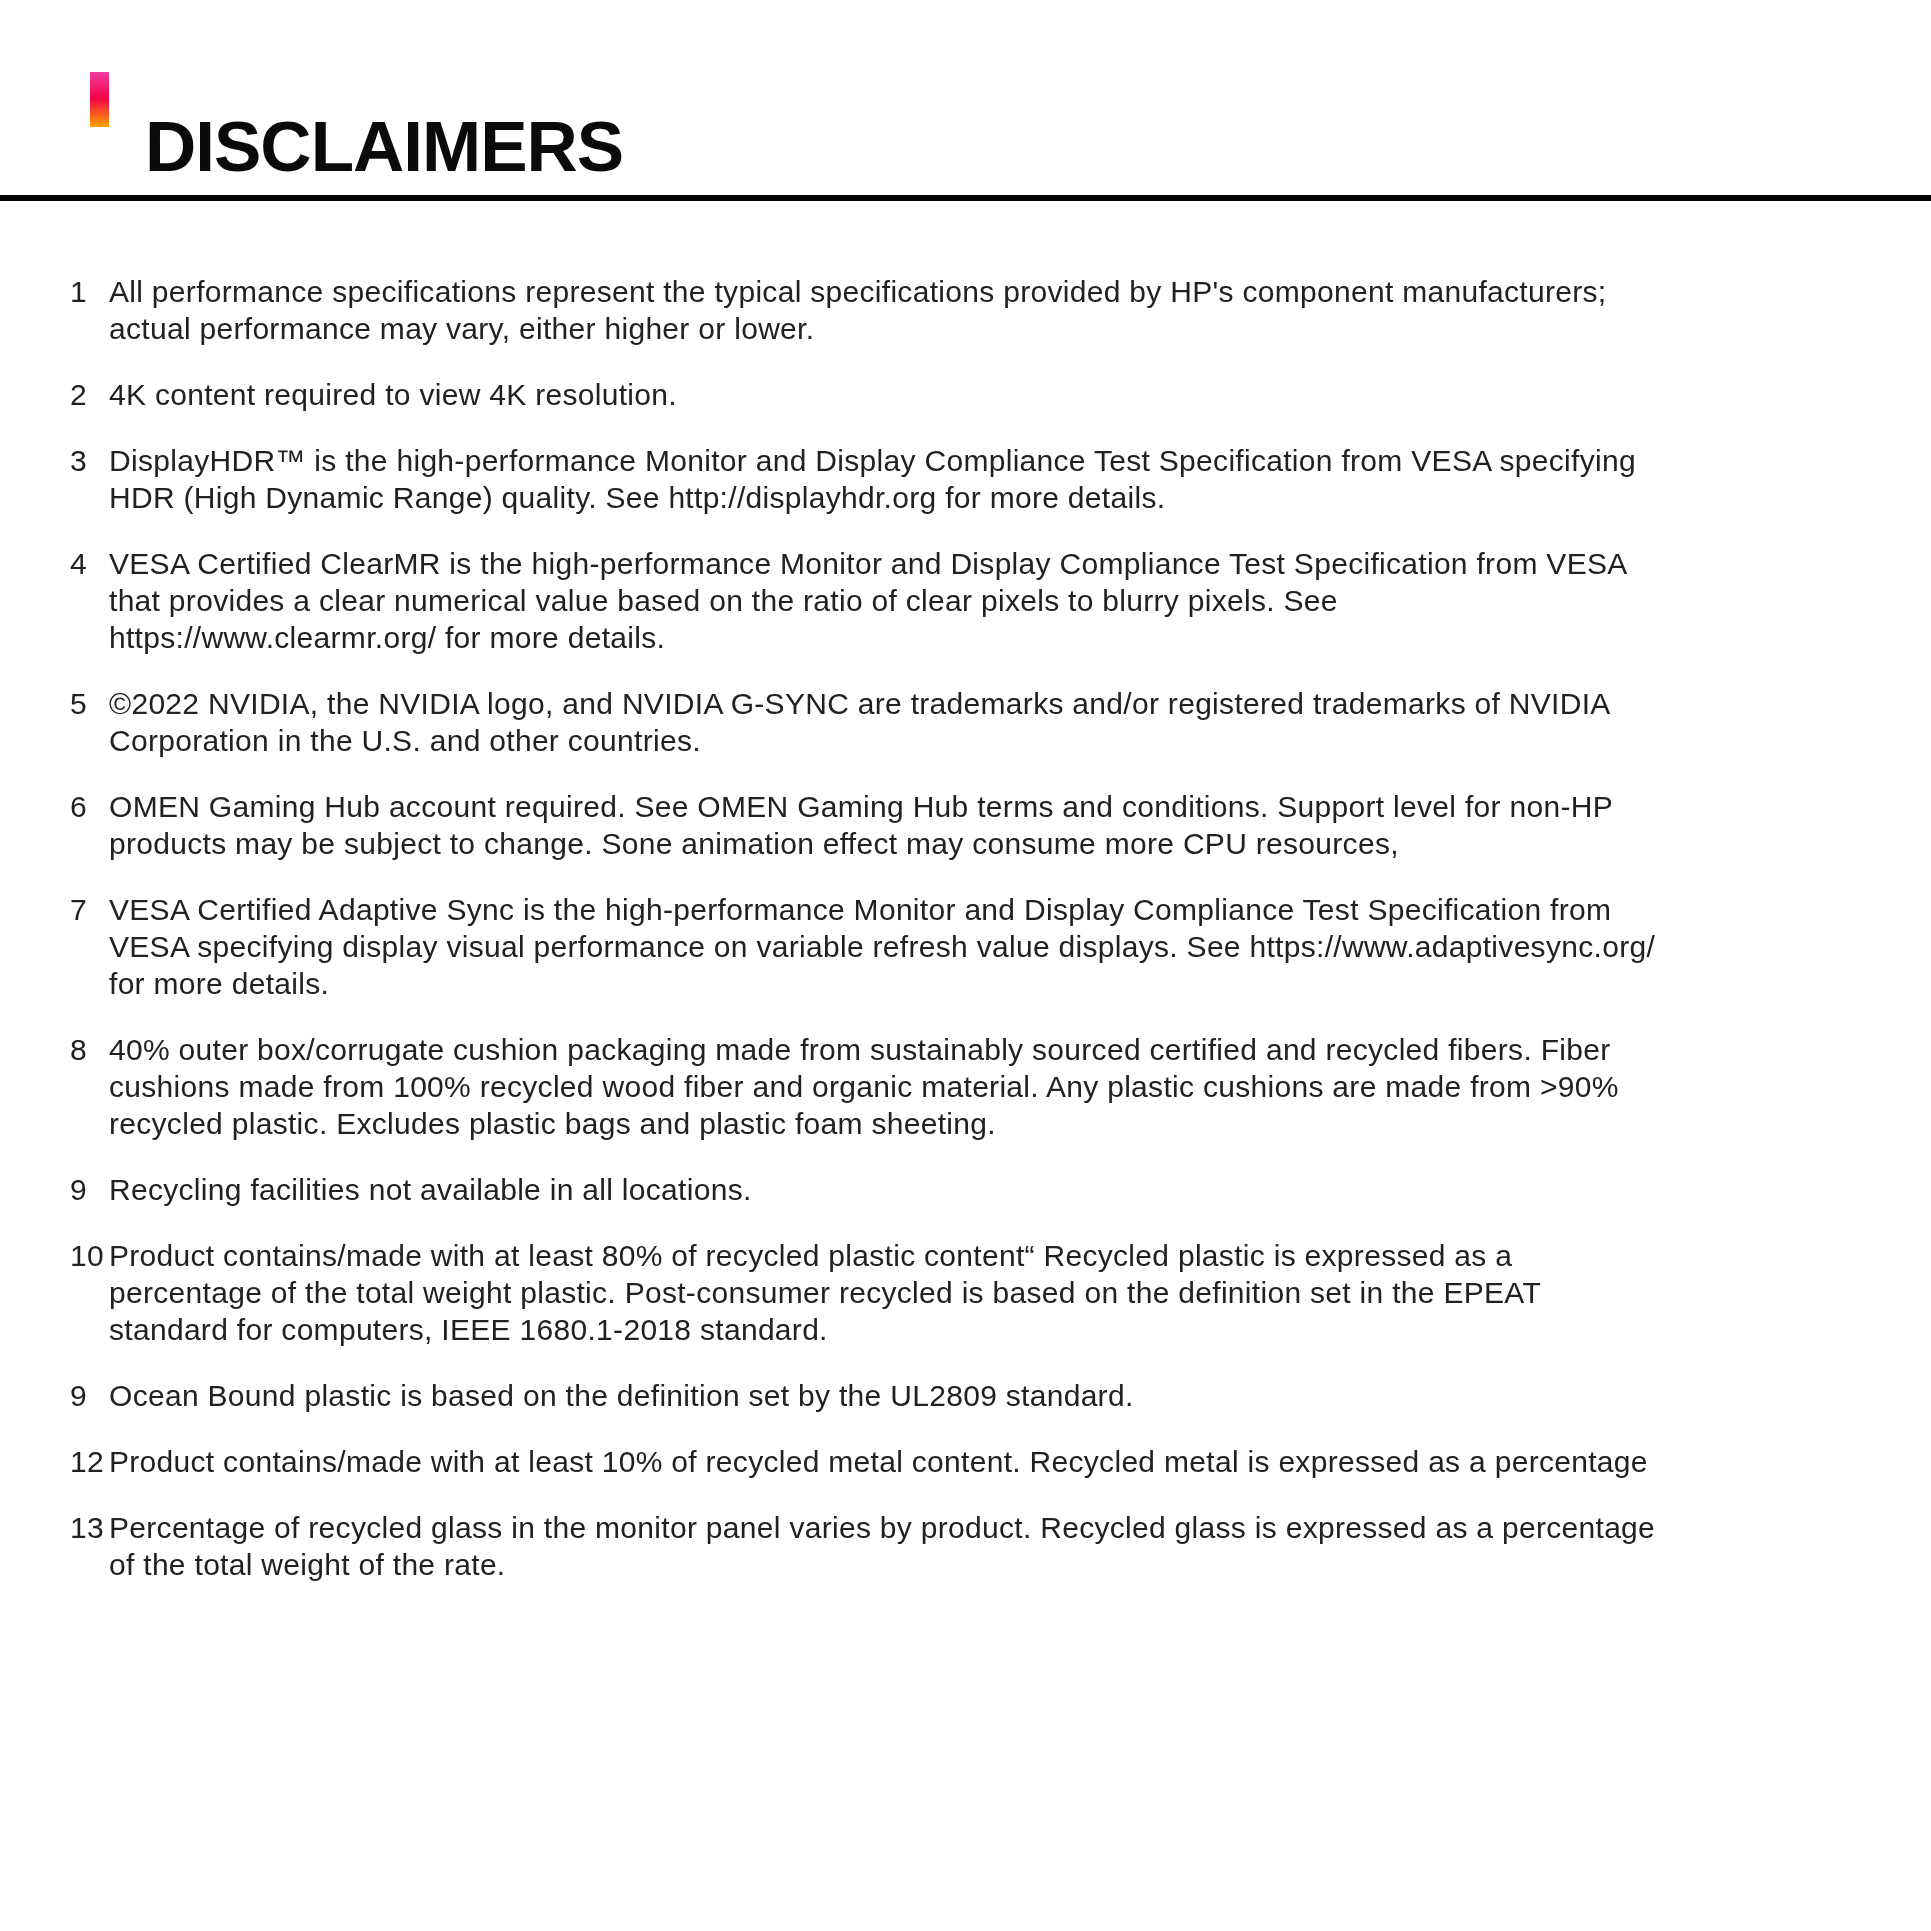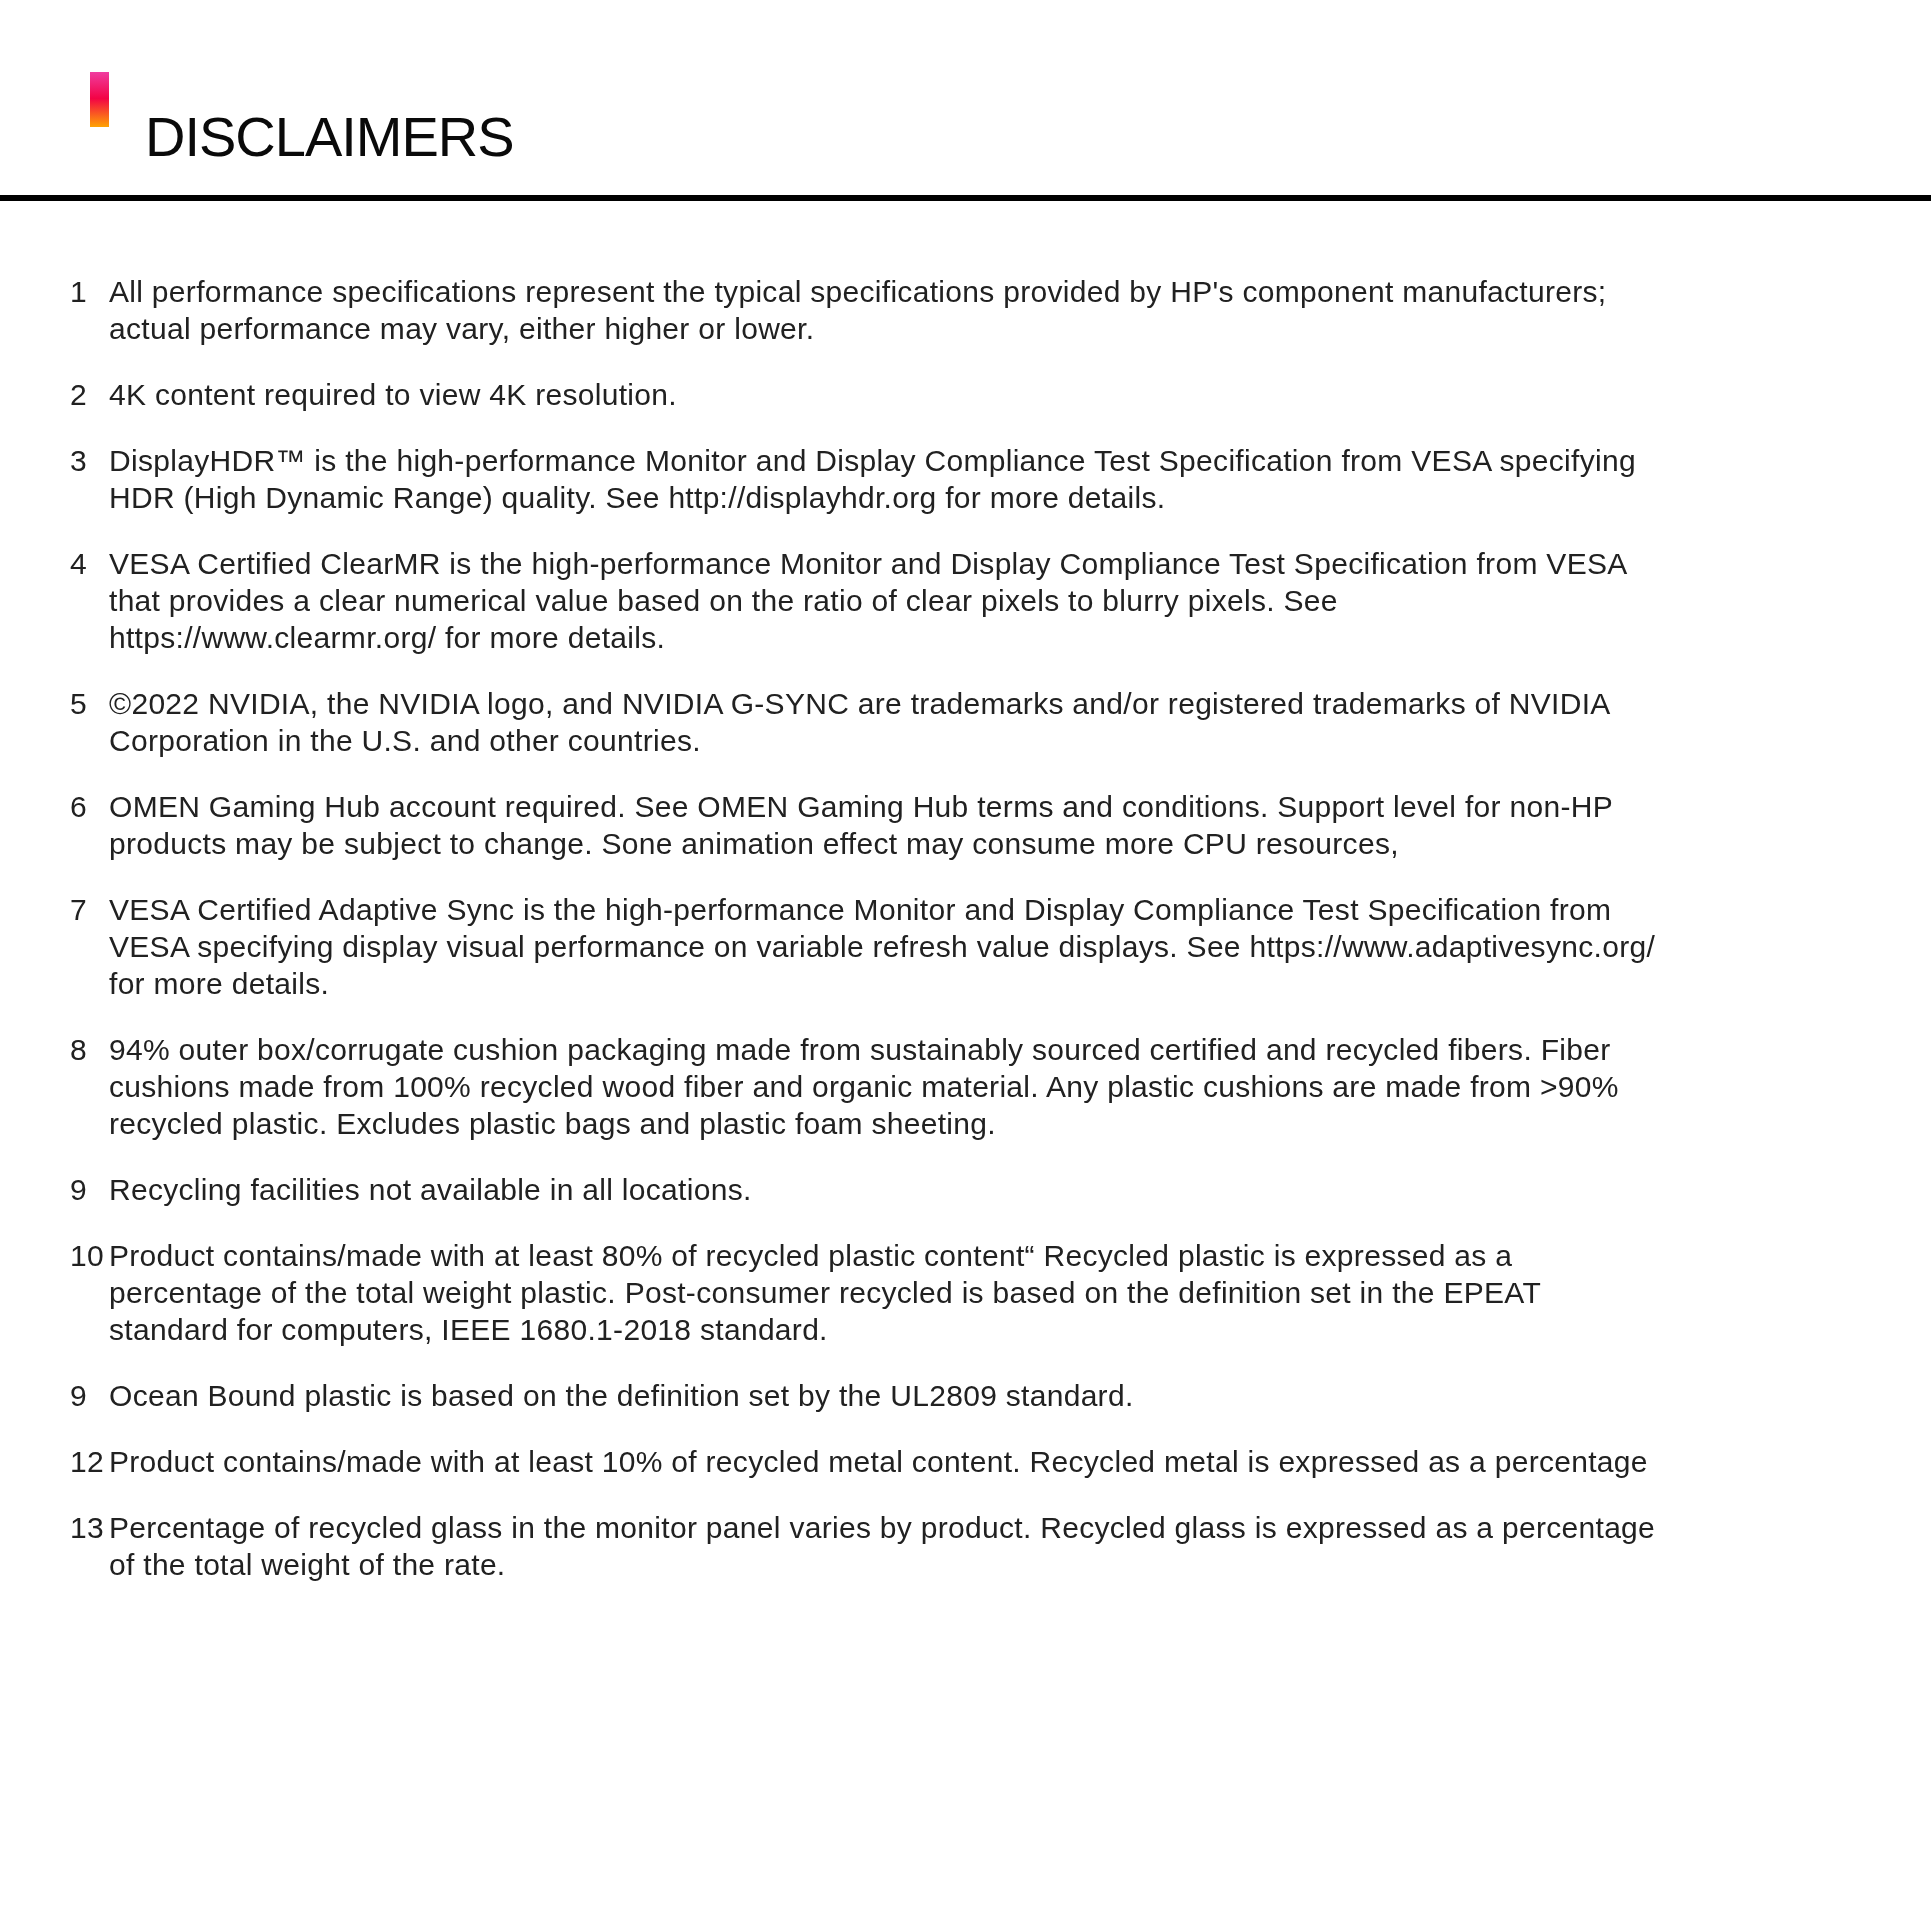--- a/index.html
+++ b/index.html
@@ -29,8 +29,8 @@
     top: 71px;
     height: 56px;
     line-height: 56px;
-    font-size: 56px;
-    font-weight: 400;
+    font-size: 71px;
+    font-weight: 700;
     letter-spacing: -1px;
     color: #0a0a0a;
     white-space: nowrap;

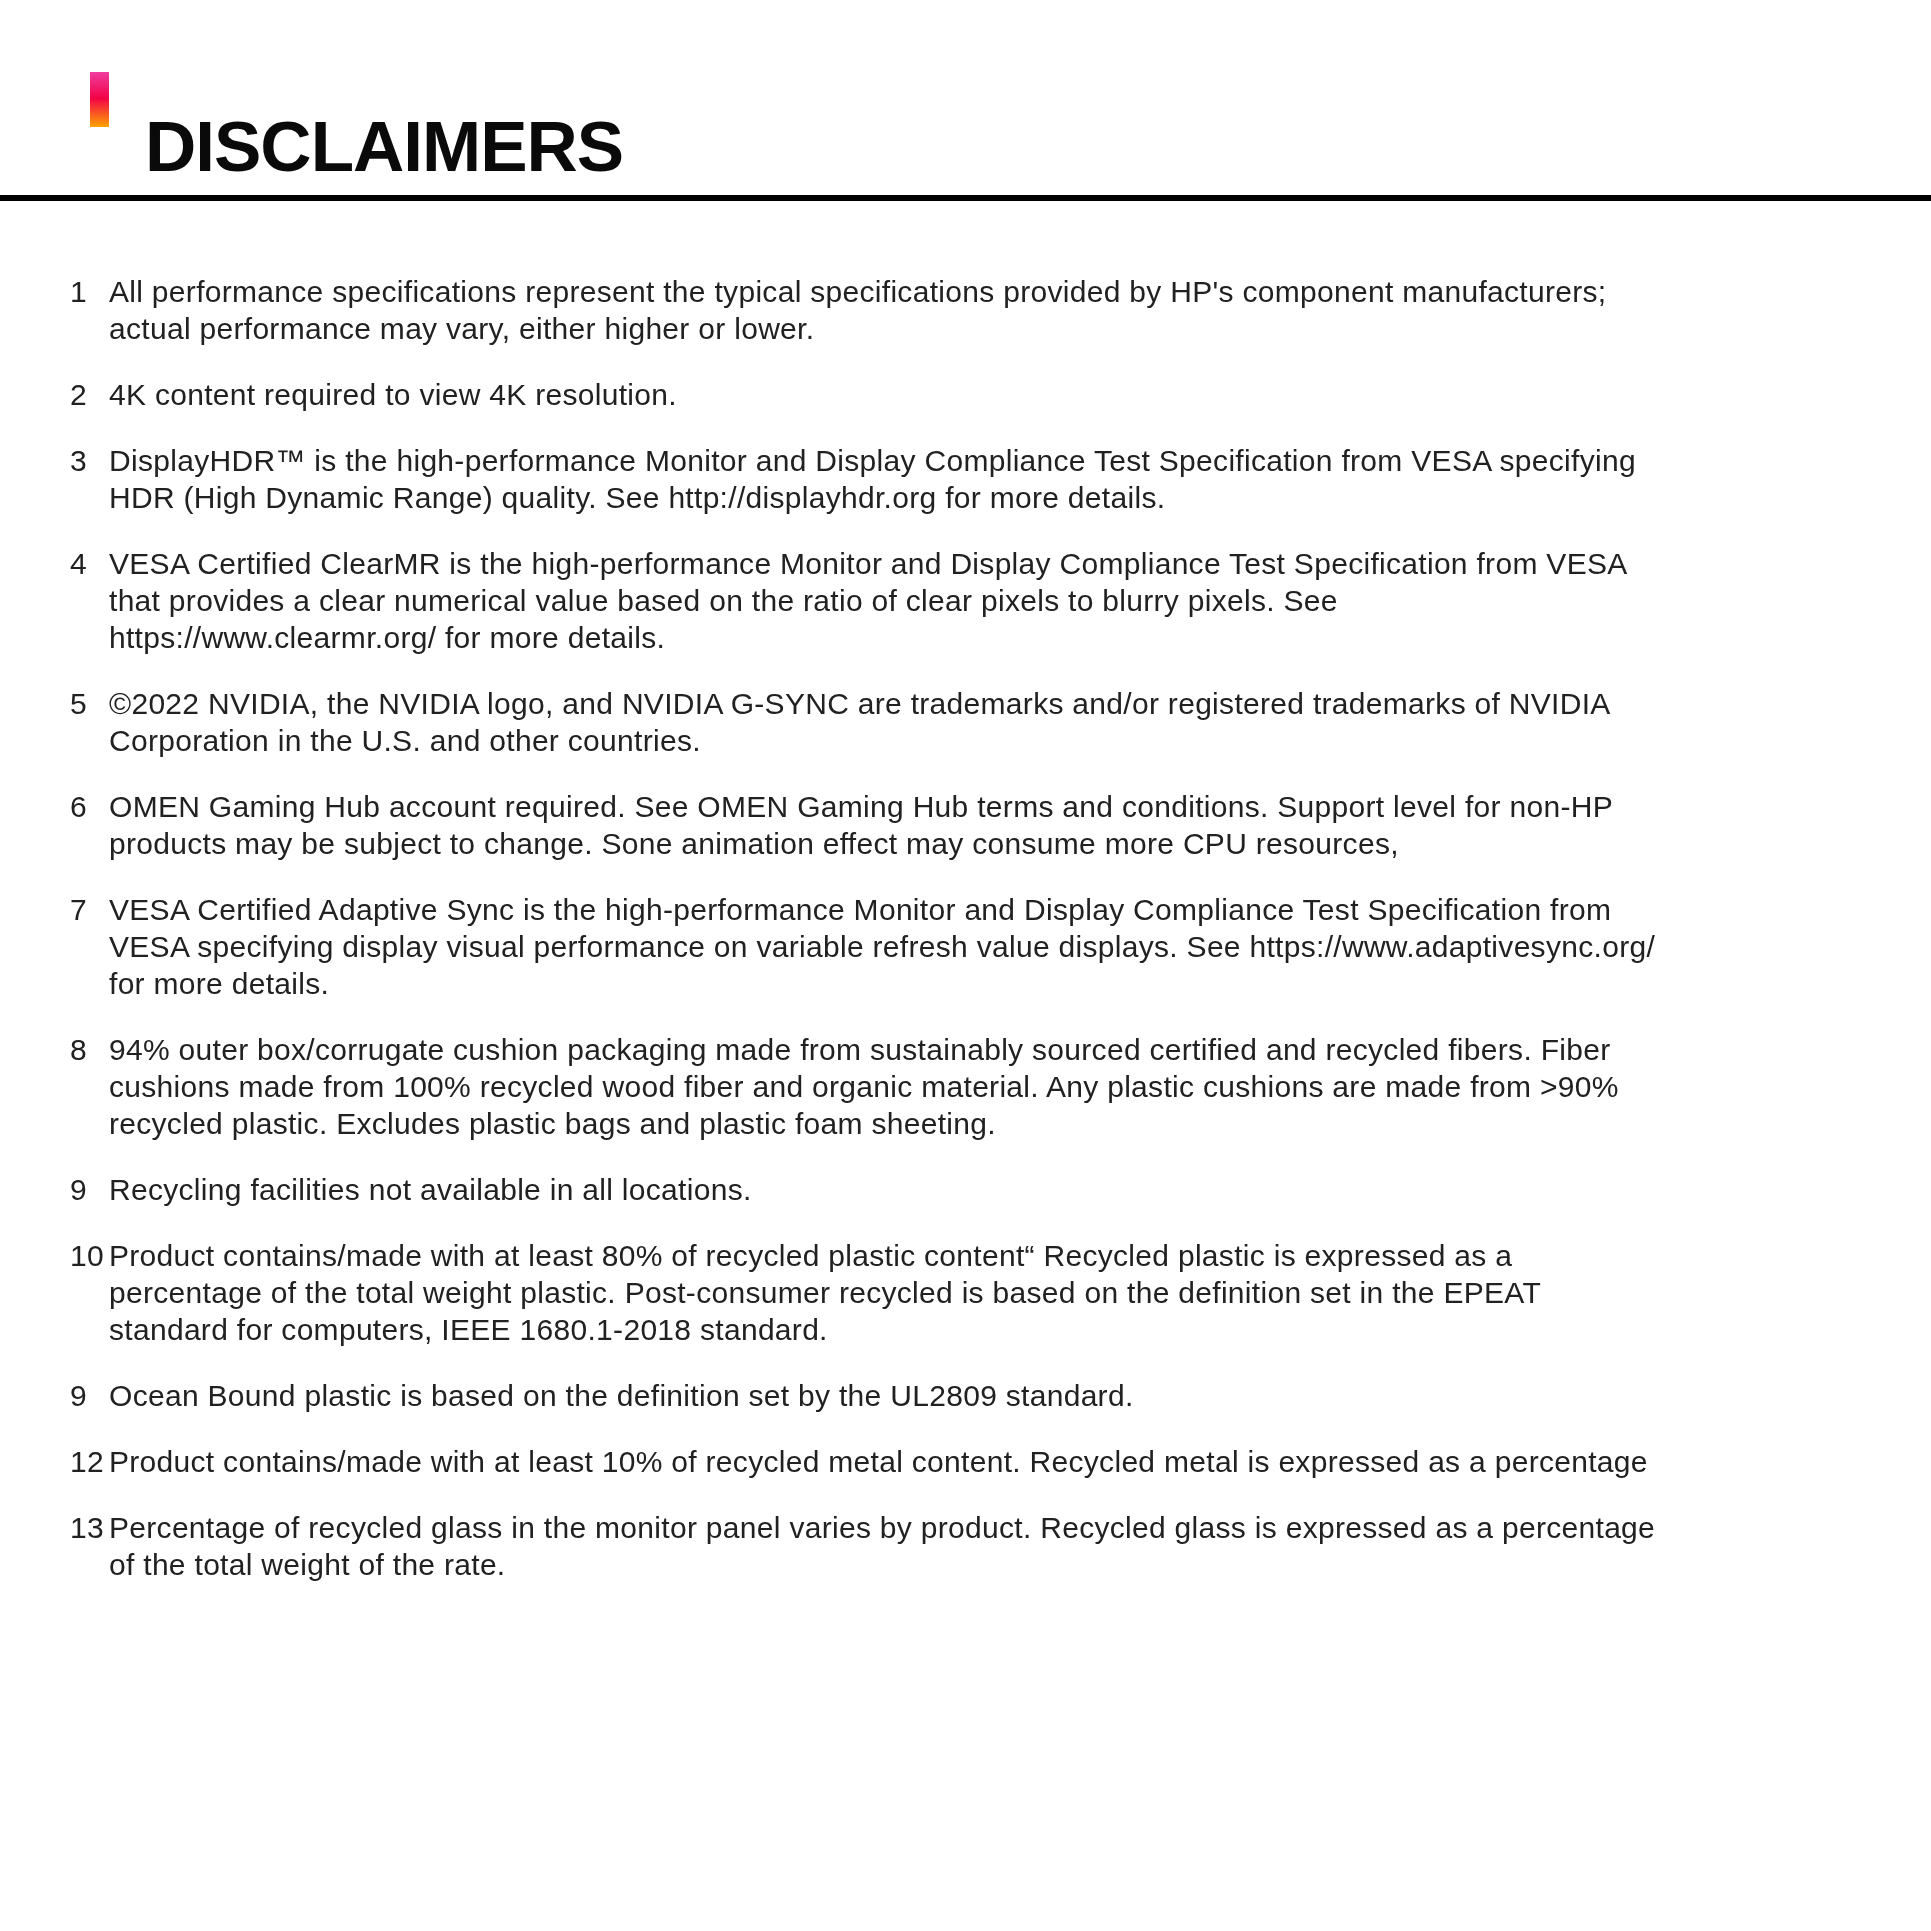--- a/index.html
+++ b/index.html
@@ -140,7 +140,7 @@
   <div class="disclaimer-item">
     <div class="item-number">8</div>
     <div class="item-lines">
-        <div class="line">94% outer box/corrugate cushion packaging made from sustainably sourced certified and recycled fibers. Fiber</div>
+        <div class="line">40% outer box/corrugate cushion packaging made from sustainably sourced certified and recycled fibers. Fiber</div>
         <div class="line">cushions made from 100% recycled wood fiber and organic material. Any plastic cushions are made from &gt;90%</div>
         <div class="line">recycled plastic. Excludes plastic bags and plastic foam sheeting.</div>
       </div>

